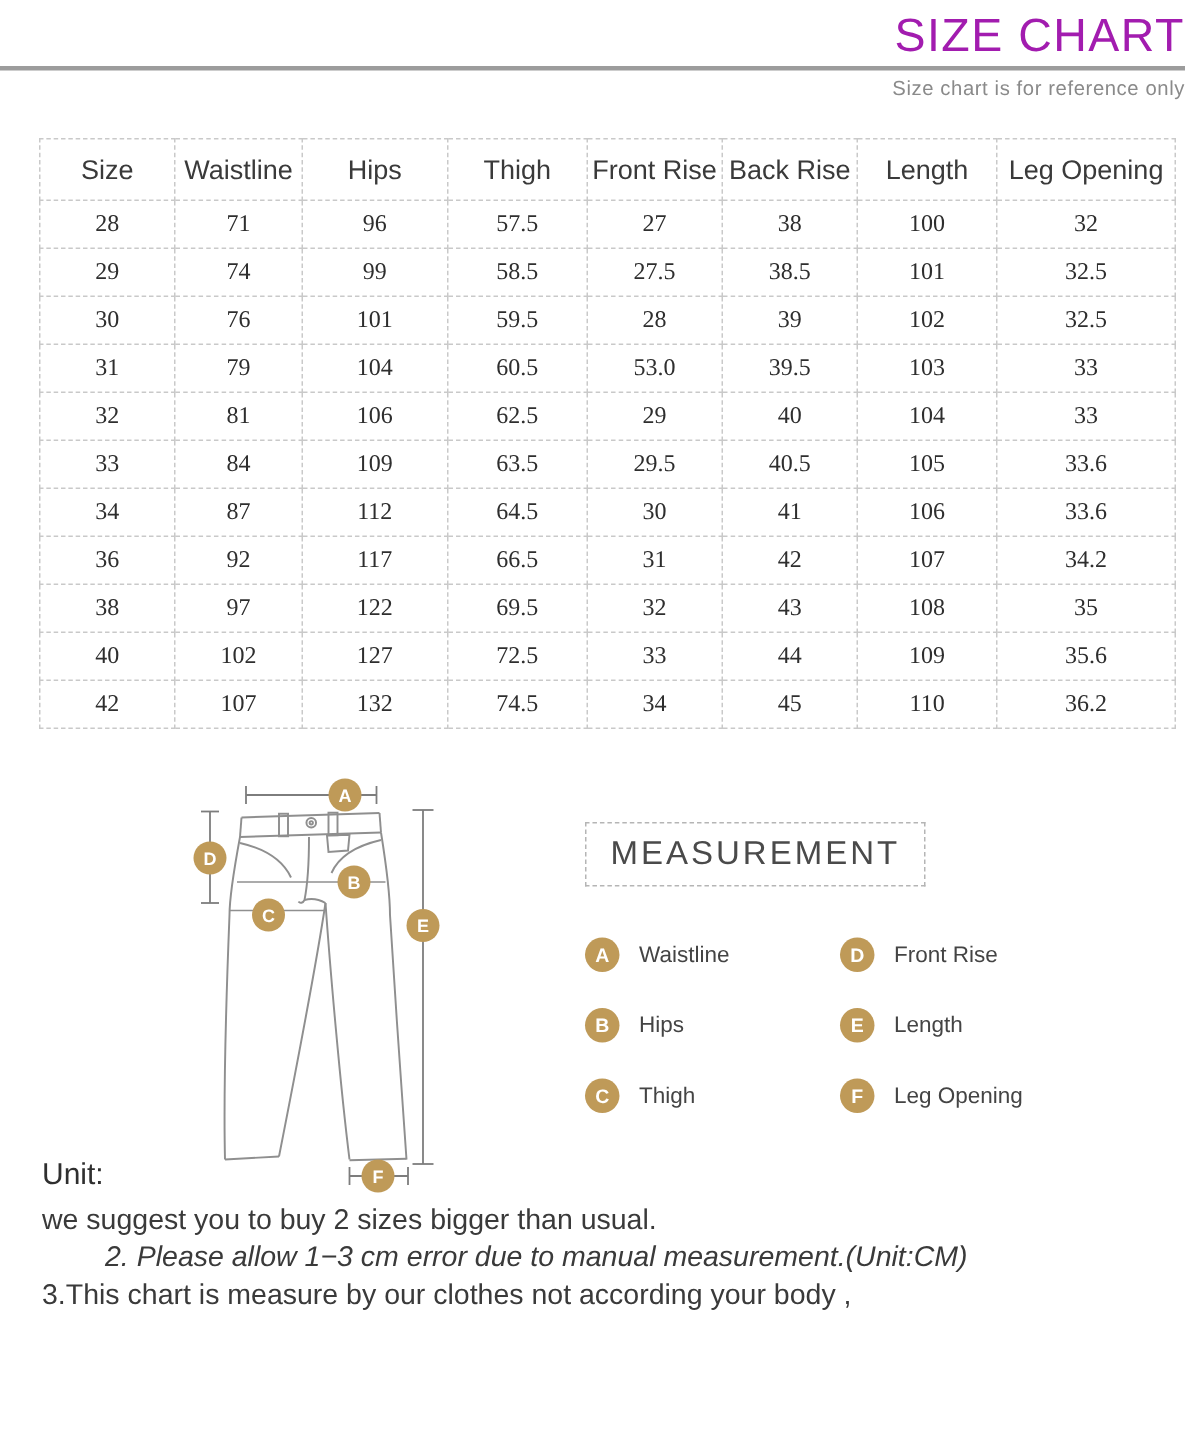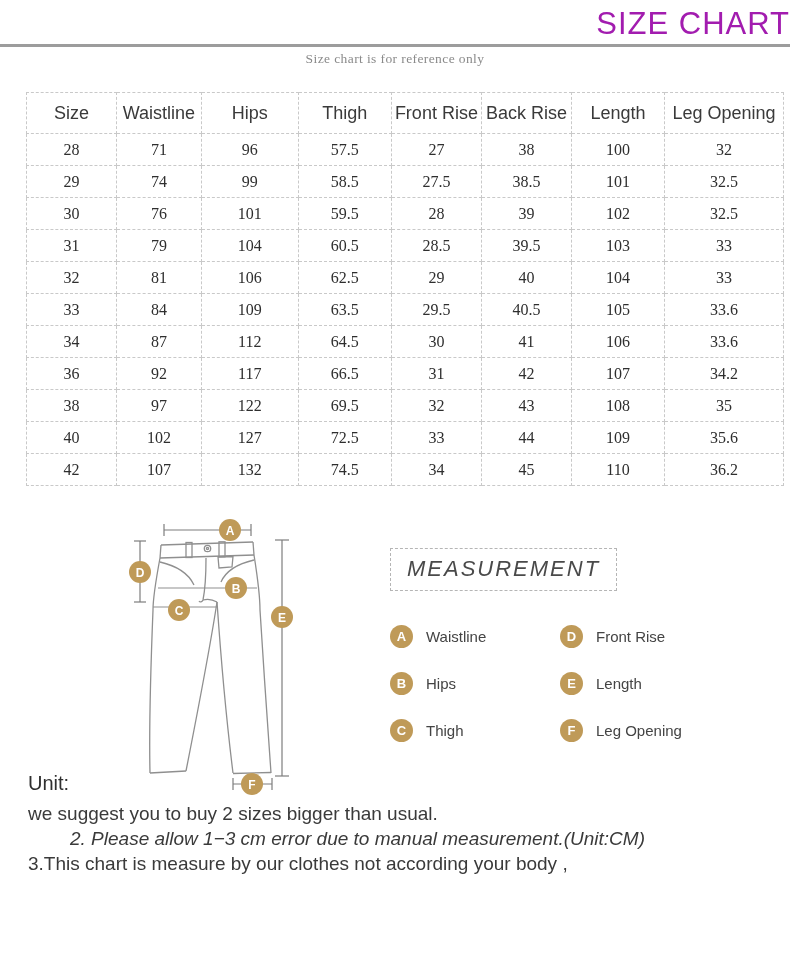--- a/index.html
+++ b/index.html
@@ -10,8 +10,8 @@
   .title{position:absolute;top:6px;left:0;width:100%;text-align:right;
          font-size:31px;font-weight:500;letter-spacing:1px;color:#a21caf;}
   .title-rule{position:absolute;top:44px;left:0;width:100%;height:3px;background:#9c9c9c;}
-  .subtitle{position:absolute;top:51px;left:0;width:100%;text-align:center;
-            font-size:13.5px;color:#8a8a8a;letter-spacing:.4px;font-family:Liberation Serif, serif;}
+  .subtitle{position:absolute;top:51px;left:0;width:100%;text-align:right;
+            font-size:13.5px;color:#8a8a8a;letter-spacing:.4px;}
 
   
   .size-table-wrap{position:absolute;left:26px;top:92px;width:758px;}

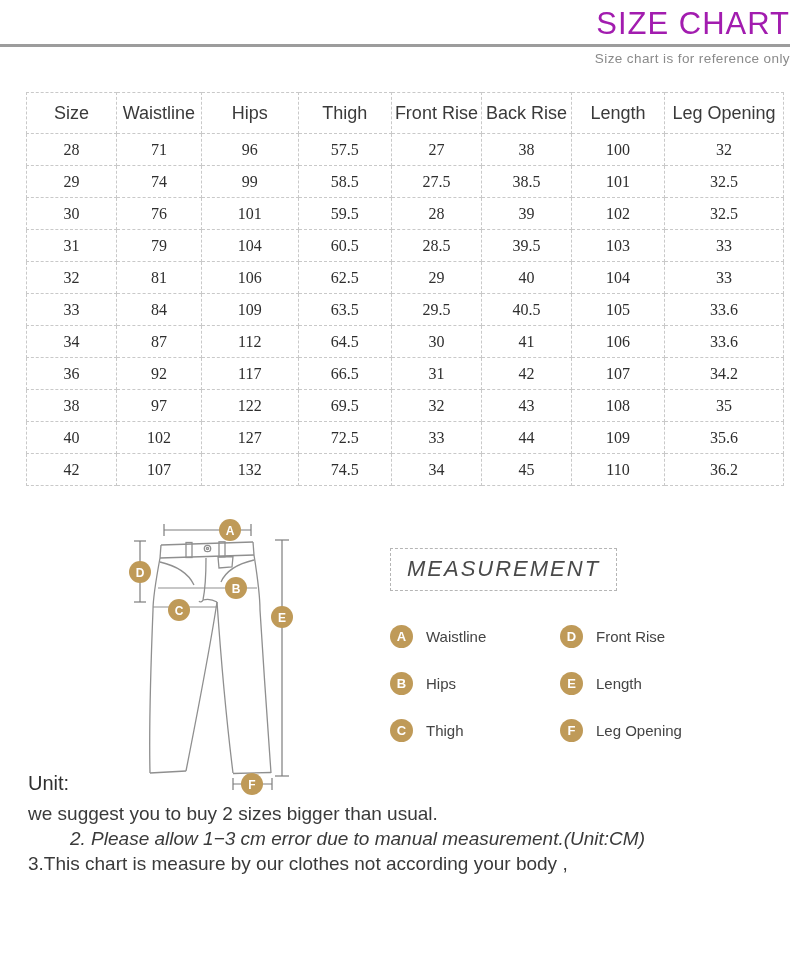--- a/index.html
+++ b/index.html
@@ -115,7 +115,7 @@
             <td>79</td>
             <td>104</td>
             <td>60.5</td>
-            <td>28.5</td>
+            <td>53.0</td>
             <td>39.5</td>
             <td>103</td>
             <td>33</td>

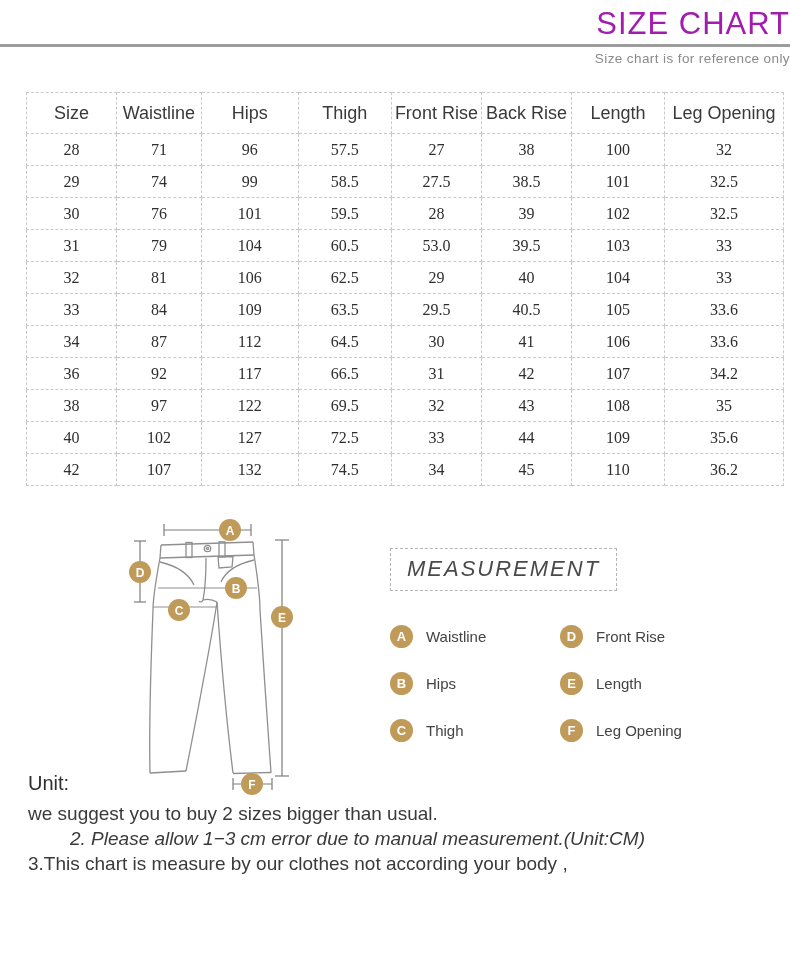--- a/index.html
+++ b/index.html
@@ -29,7 +29,7 @@
   
   .measurement{position:absolute;left:390px;top:548px;width:390px;}
   .measurement-title{display:inline-block;border:1px dashed #b5b5b5;
-    padding:7px 16px 8px 16px;font-size:22px;letter-spacing:2px;color:#4a4a4a;font-style:italic;}
+    padding:7px 16px 8px 16px;font-size:22px;letter-spacing:2px;color:#4a4a4a;}
   .legend{margin-top:22px;display:grid;grid-template-rows:repeat(3,47px);
     grid-template-columns:170px auto;grid-auto-flow:column;align-items:center;}
   .legend-item{display:flex;align-items:center;gap:13px;}

